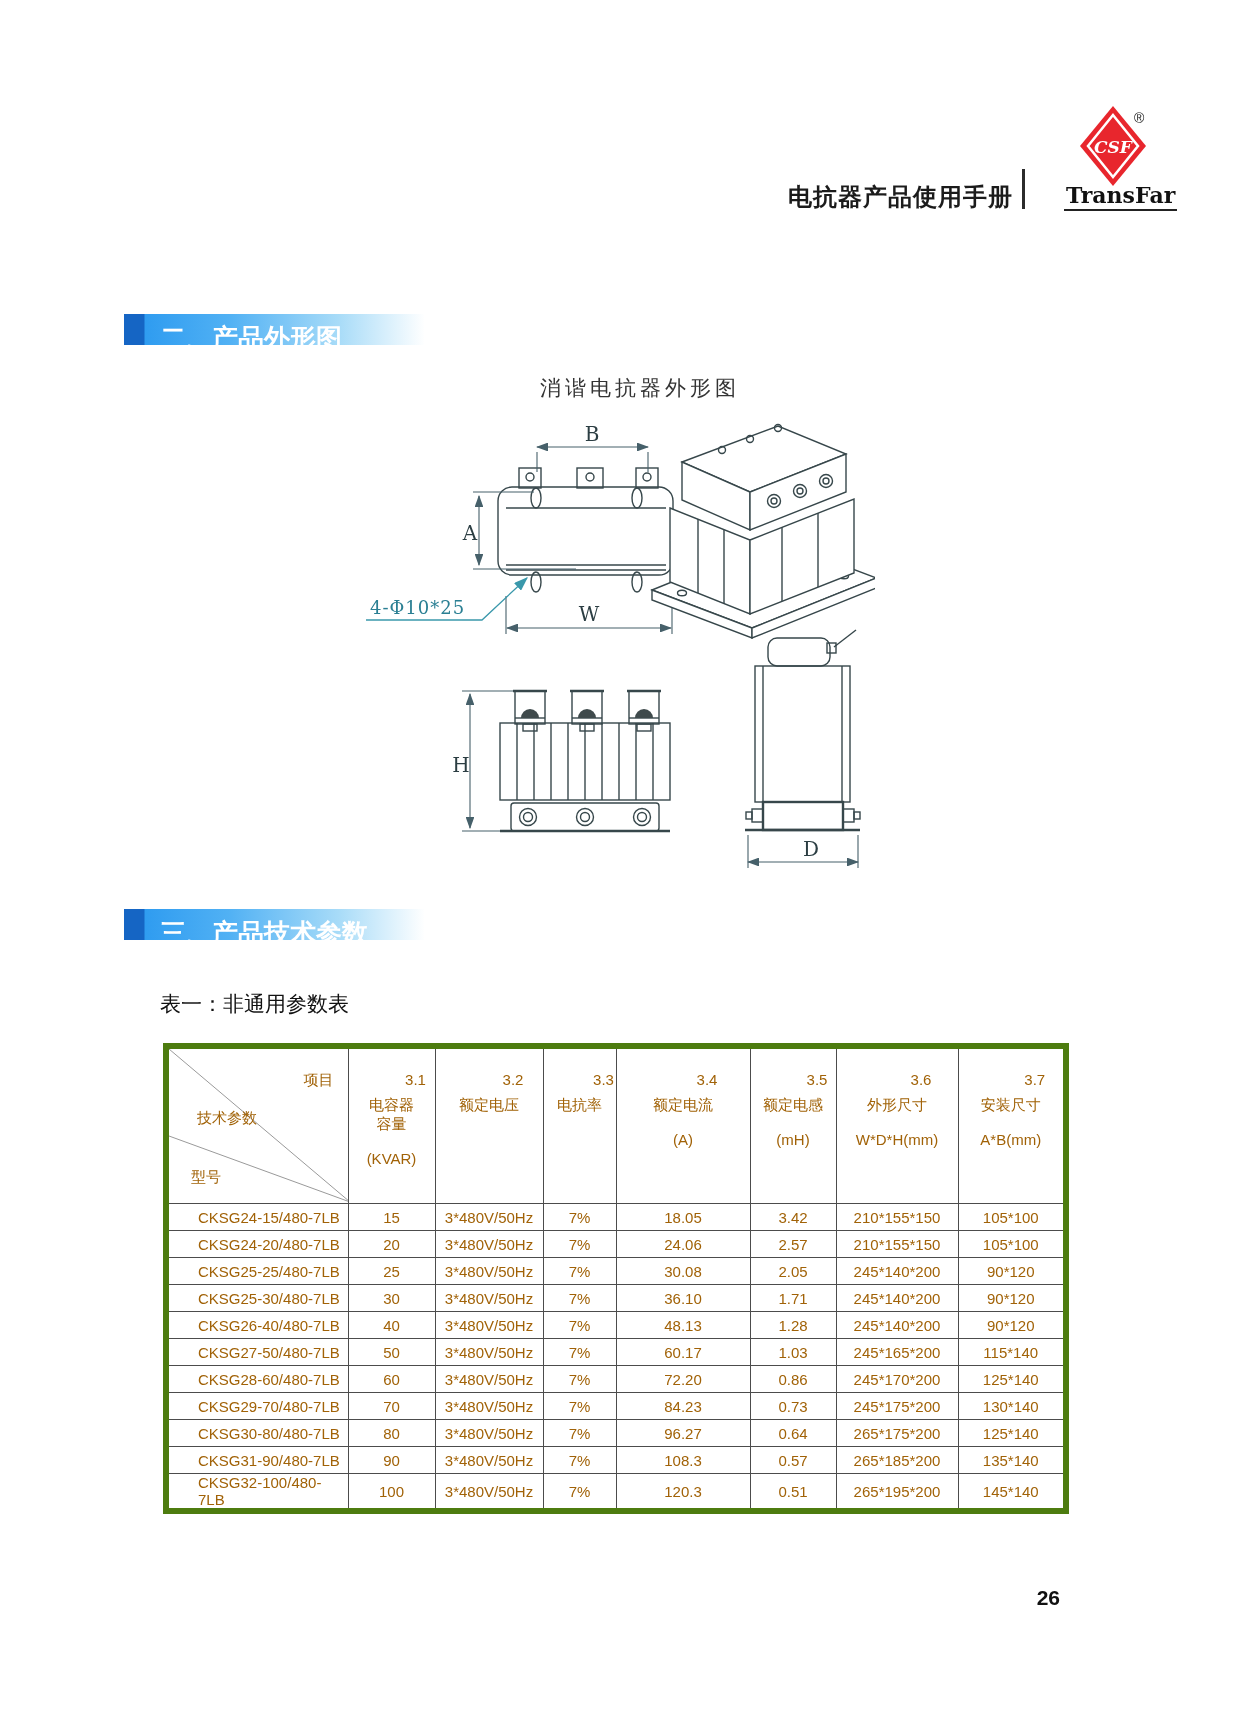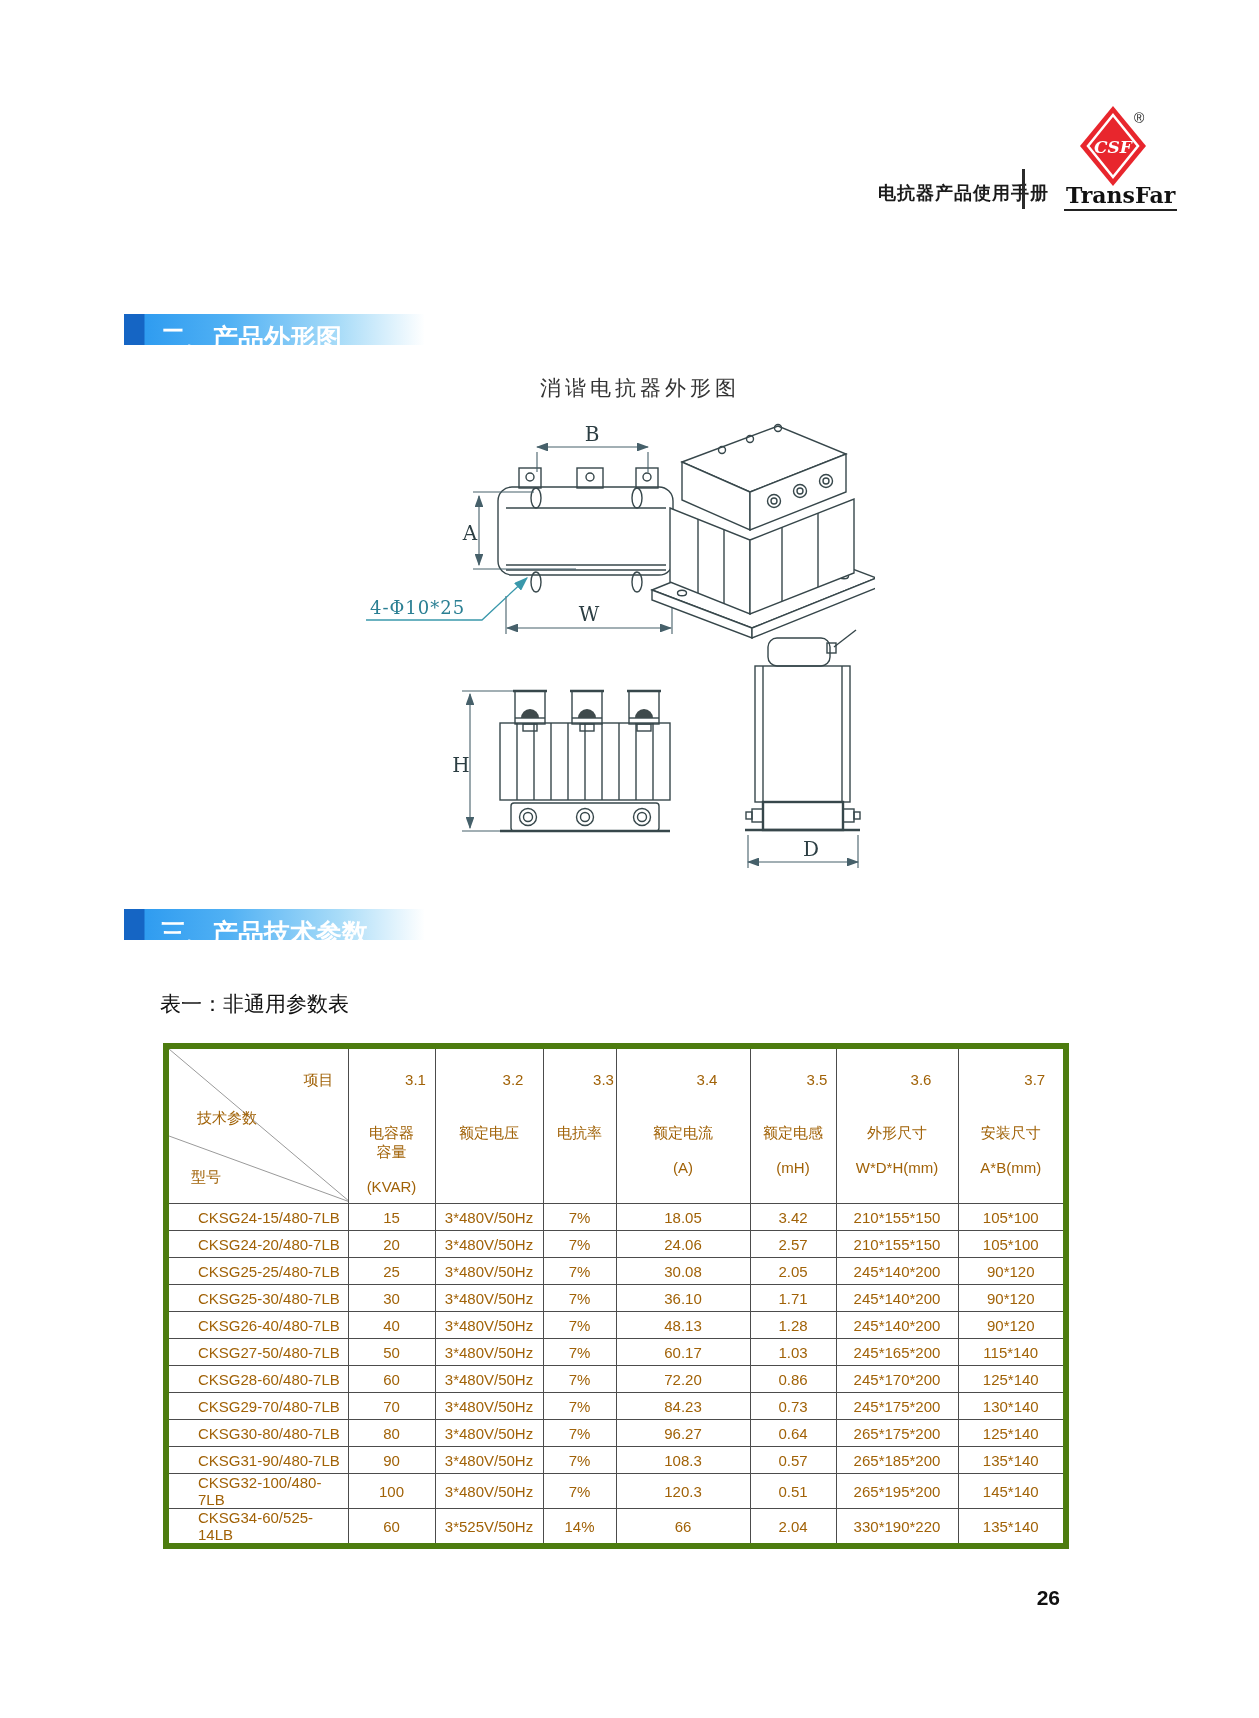--- a/index.html
+++ b/index.html
@@ -7,8 +7,8 @@
   .page{position:relative;width:1259px;height:1718px;background:#ffffff;margin:0 auto;overflow:hidden;}
 
   
-  .manual-title{position:absolute;left:676px;top:181px;width:373px;text-align:right;
-    font-size:18px;font-weight:bold;color:#1b1b1b;letter-spacing:1px;}
+  .manual-title{position:absolute;left:640px;top:181px;width:373px;text-align:right;
+    font-size:24px;font-weight:bold;color:#1b1b1b;letter-spacing:1px;}
   .header-divider{position:absolute;left:1022px;top:169px;width:3px;height:40px;background:#2b2b2b;}
   .logo{position:absolute;left:1060px;top:104px;width:120px;height:110px;}
   .logo-diamond{position:absolute;left:18px;top:0;}

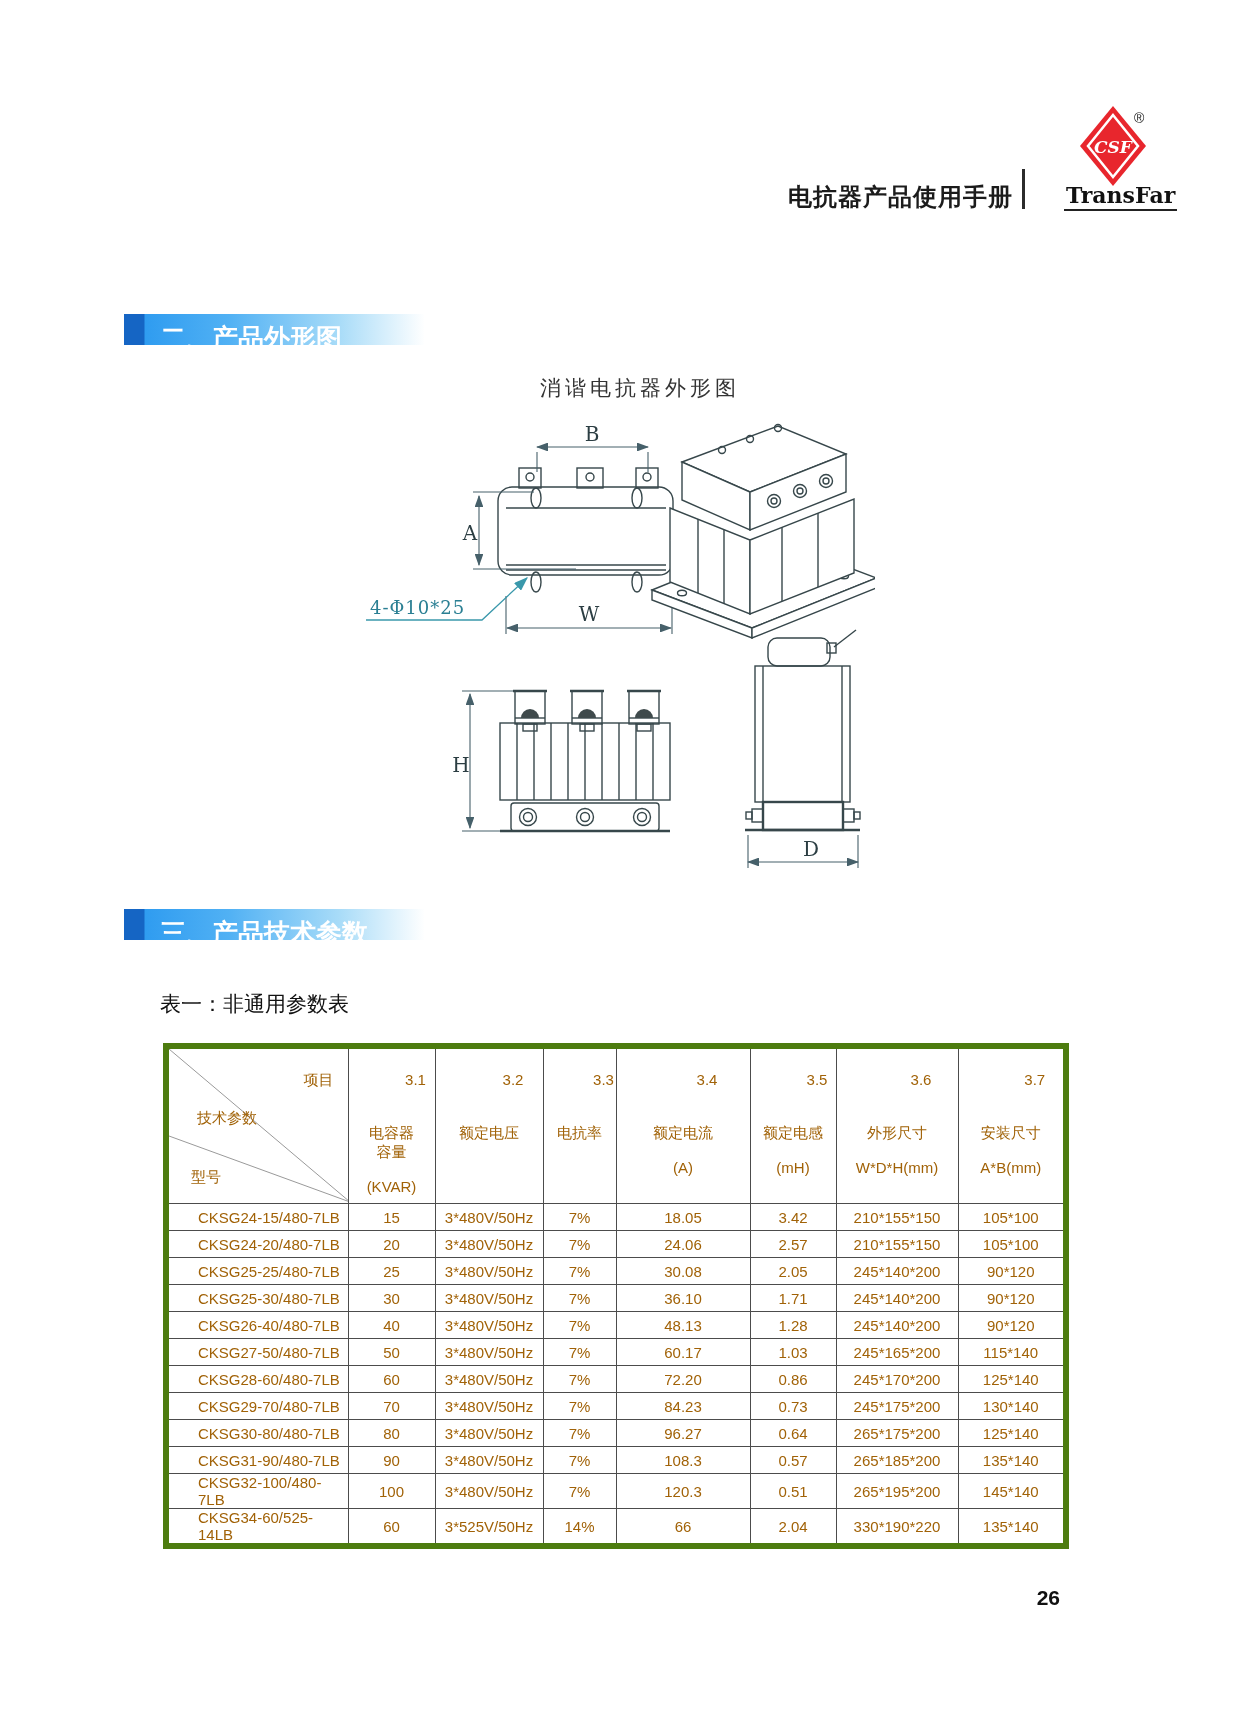--- a/index.html
+++ b/index.html
@@ -43,7 +43,7 @@
   table.spec th,table.spec td{border:1px solid #4c4c4c;padding:0;}
   table.spec thead th{height:154px;vertical-align:top;font-weight:normal;text-align:center;}
   .hno{margin-top:22px;padding-left:48px;}
-  .hl1{margin-top:36px;}
+  .hl1{margin-top:8px;}
   .hl3{margin-top:16px;min-height:18px;}
   table.spec tbody td{height:26px;text-align:center;}
   table.spec tbody td.model{text-align:left;padding-left:29px;}

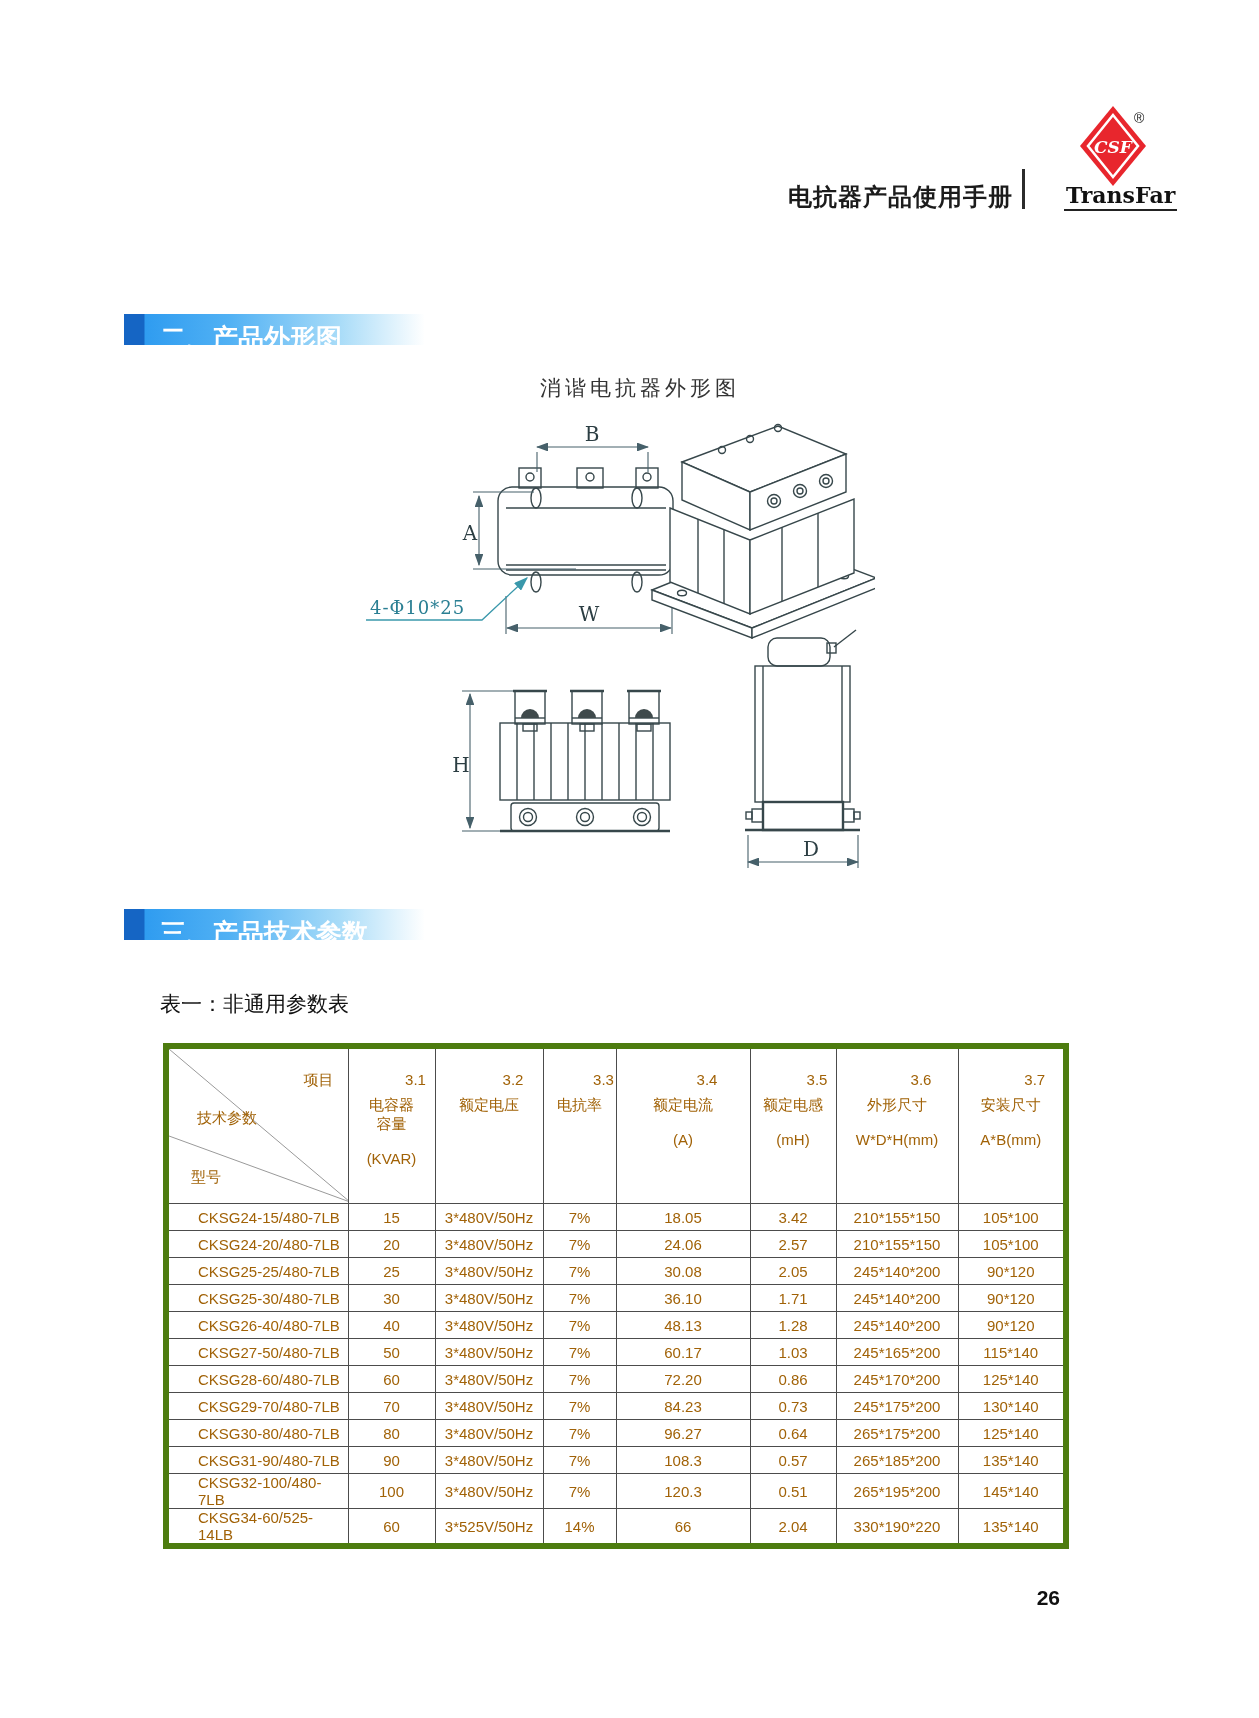--- a/index.html
+++ b/index.html
@@ -403,16 +403,6 @@
           <td>265*195*200</td>
           <td>145*140</td>
         </tr>
-        <tr>
-          <td class="model">CKSG34-60/525-14LB</td>
-          <td>60</td>
-          <td>3*525V/50Hz</td>
-          <td>14%</td>
-          <td>66</td>
-          <td>2.04</td>
-          <td>330*190*220</td>
-          <td>135*140</td>
-        </tr>
       </tbody>
   </table>
 

